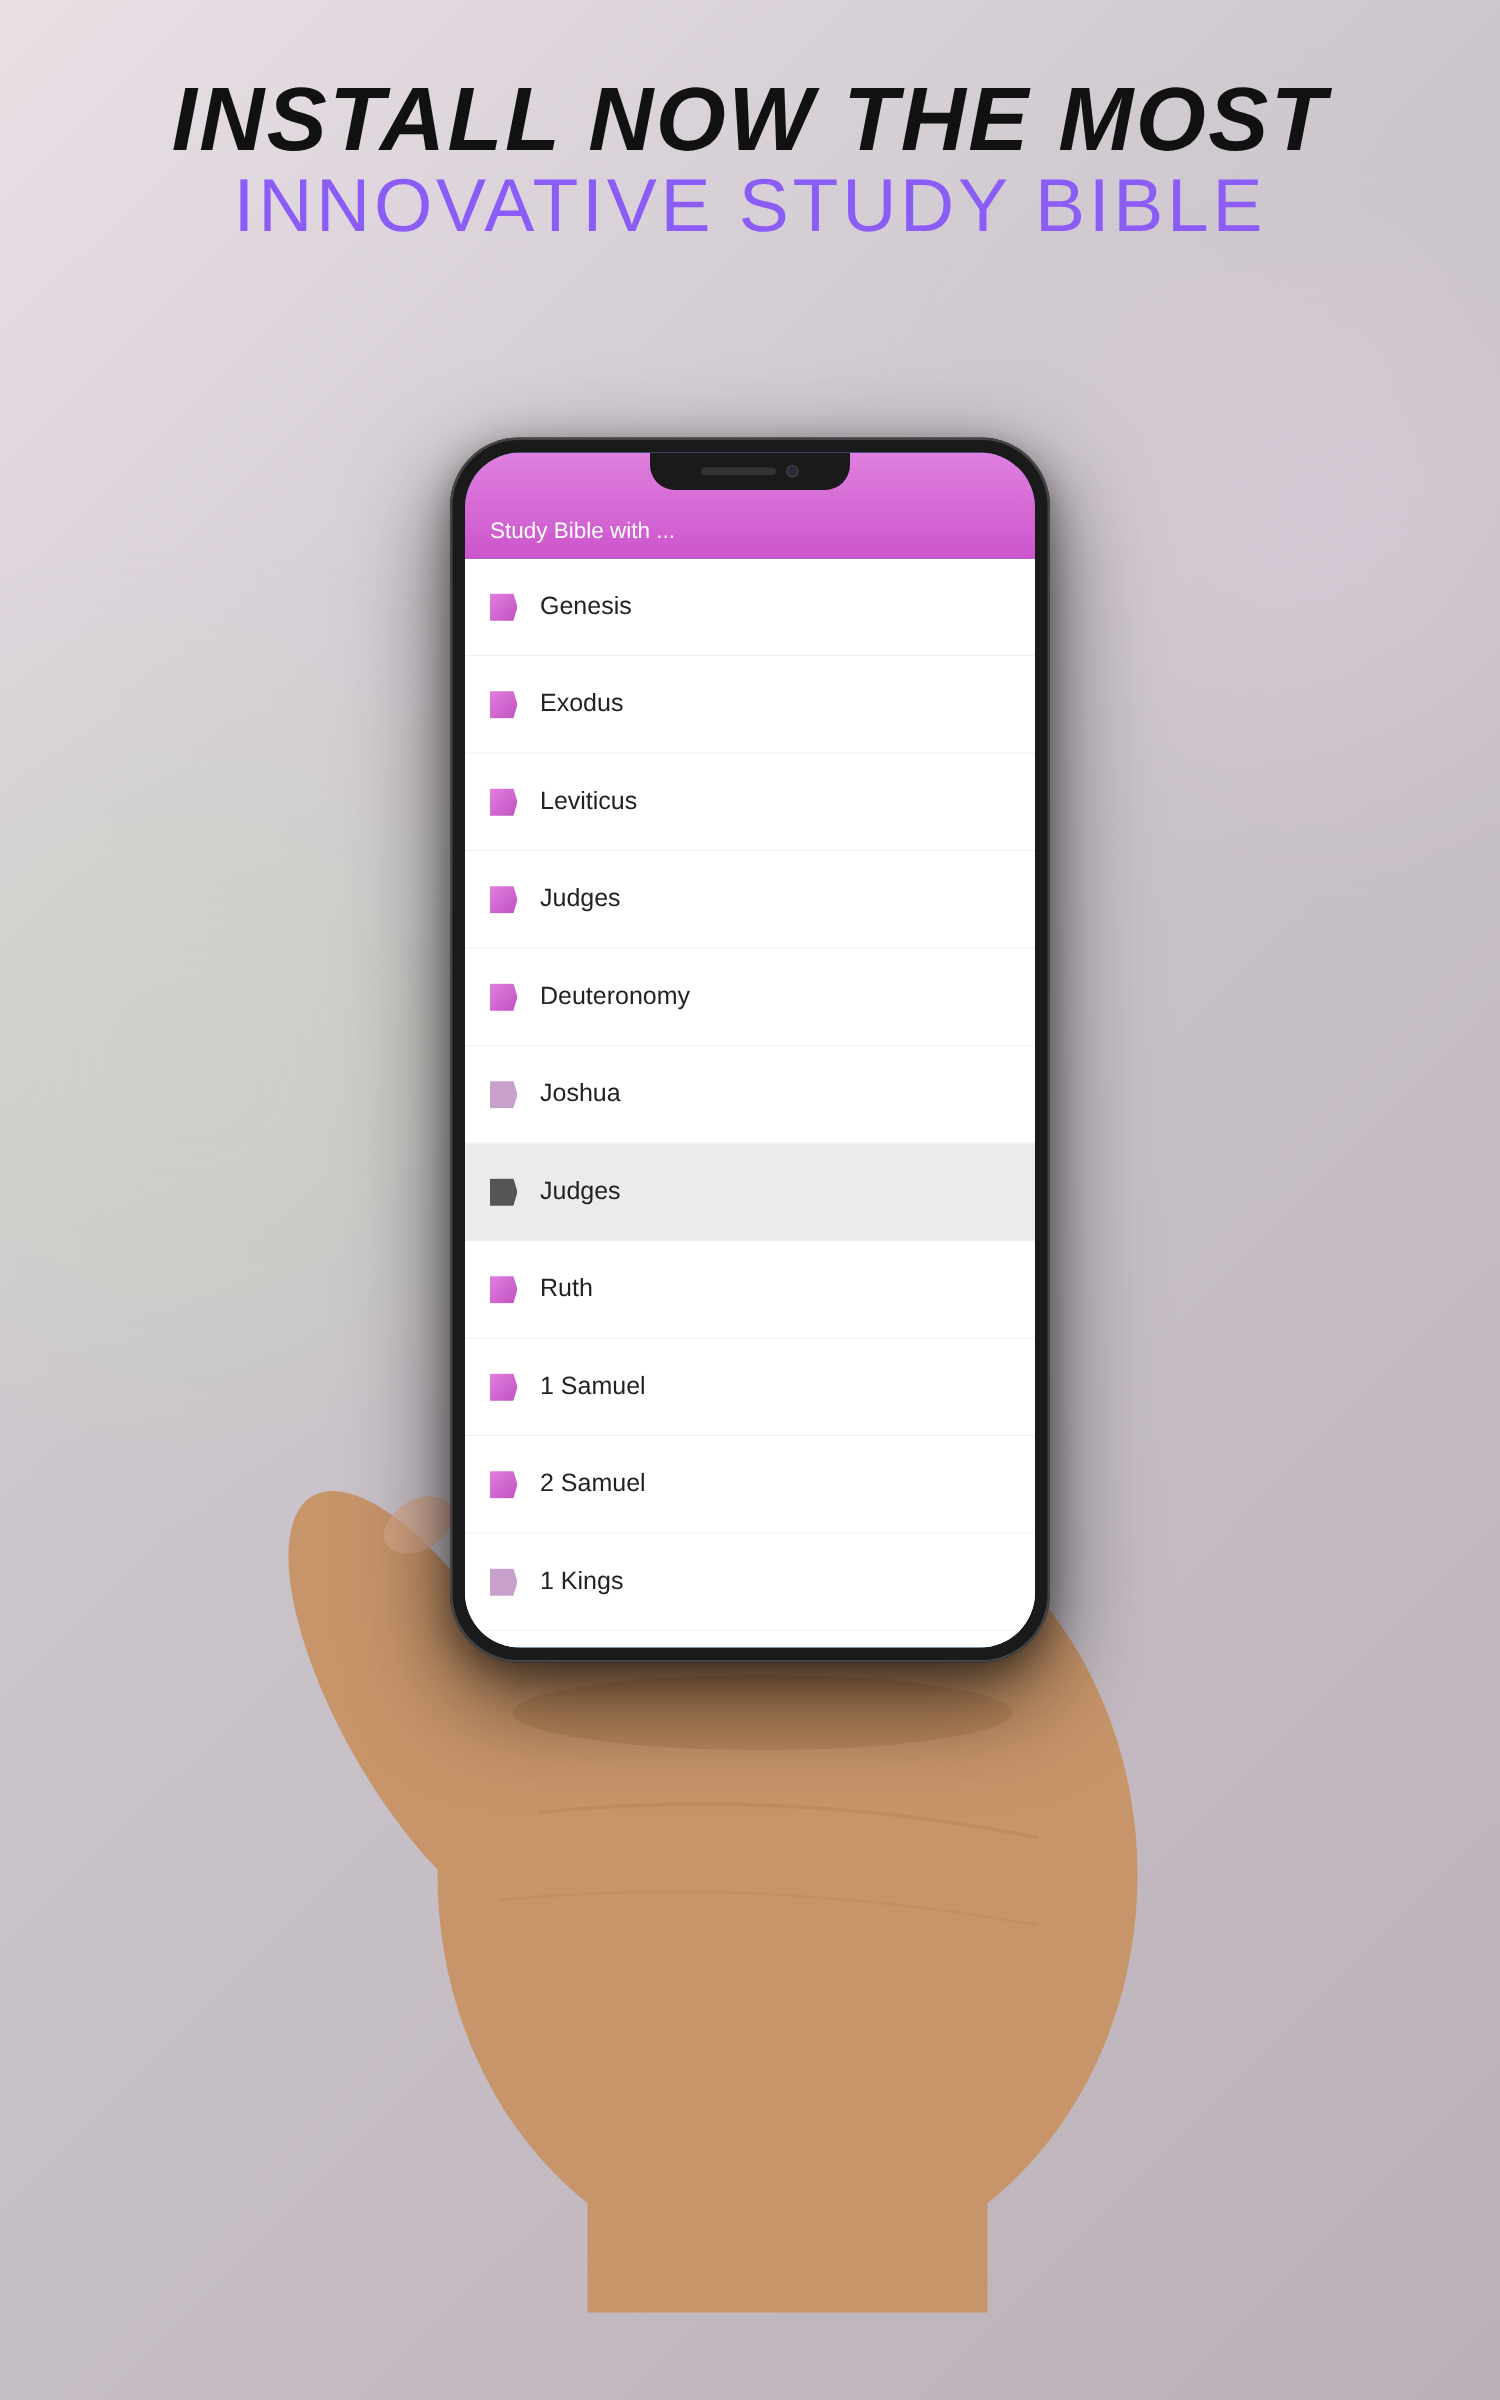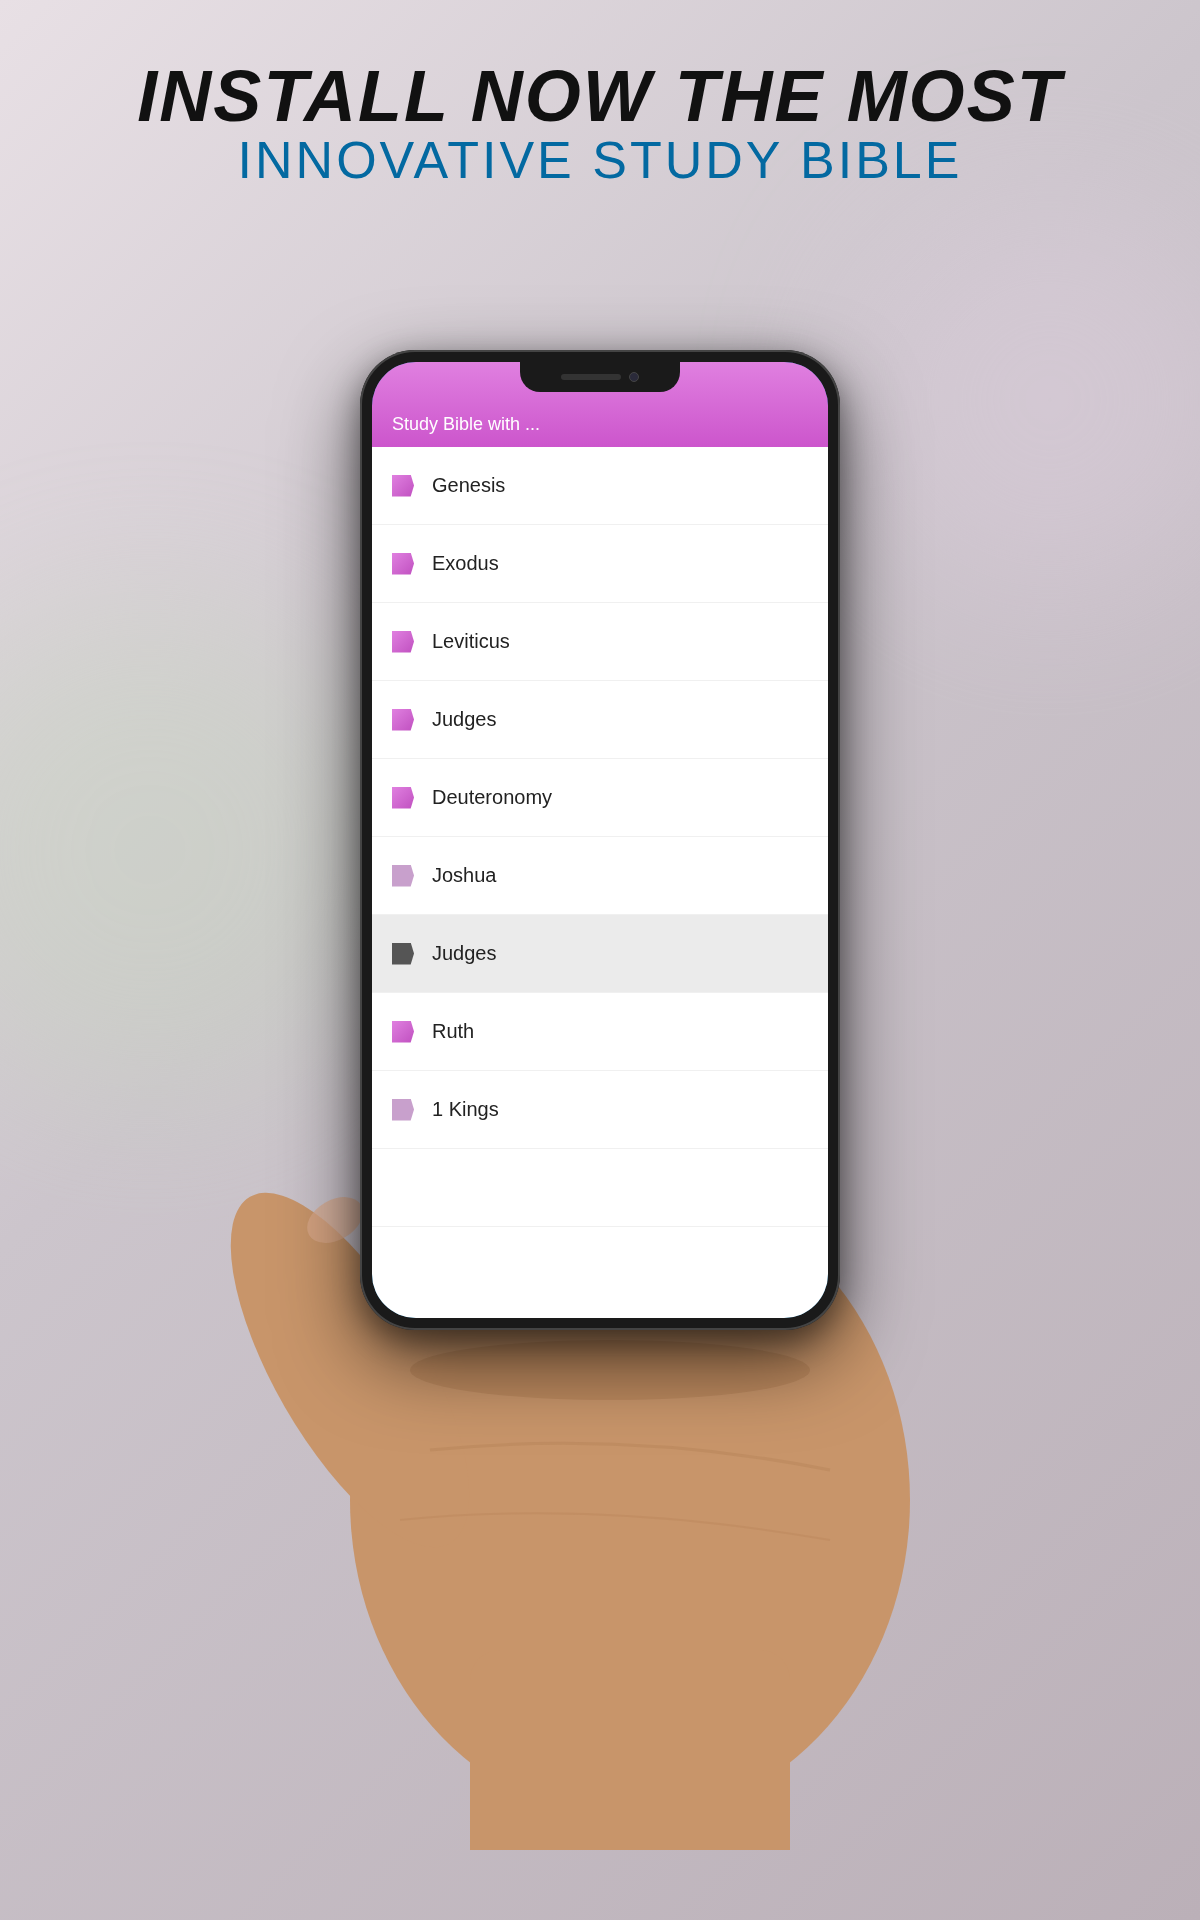--- a/index.html
+++ b/index.html
@@ -52,9 +52,9 @@
     }
 
     .header-line2 {
-      font-size: 52px;
+      font-size: 60px;
       font-weight: 400;
-      color: #0369a1;
+      color: #8b5cf6;
       letter-spacing: 3px;
       line-height: 1.1;
       text-transform: uppercase;

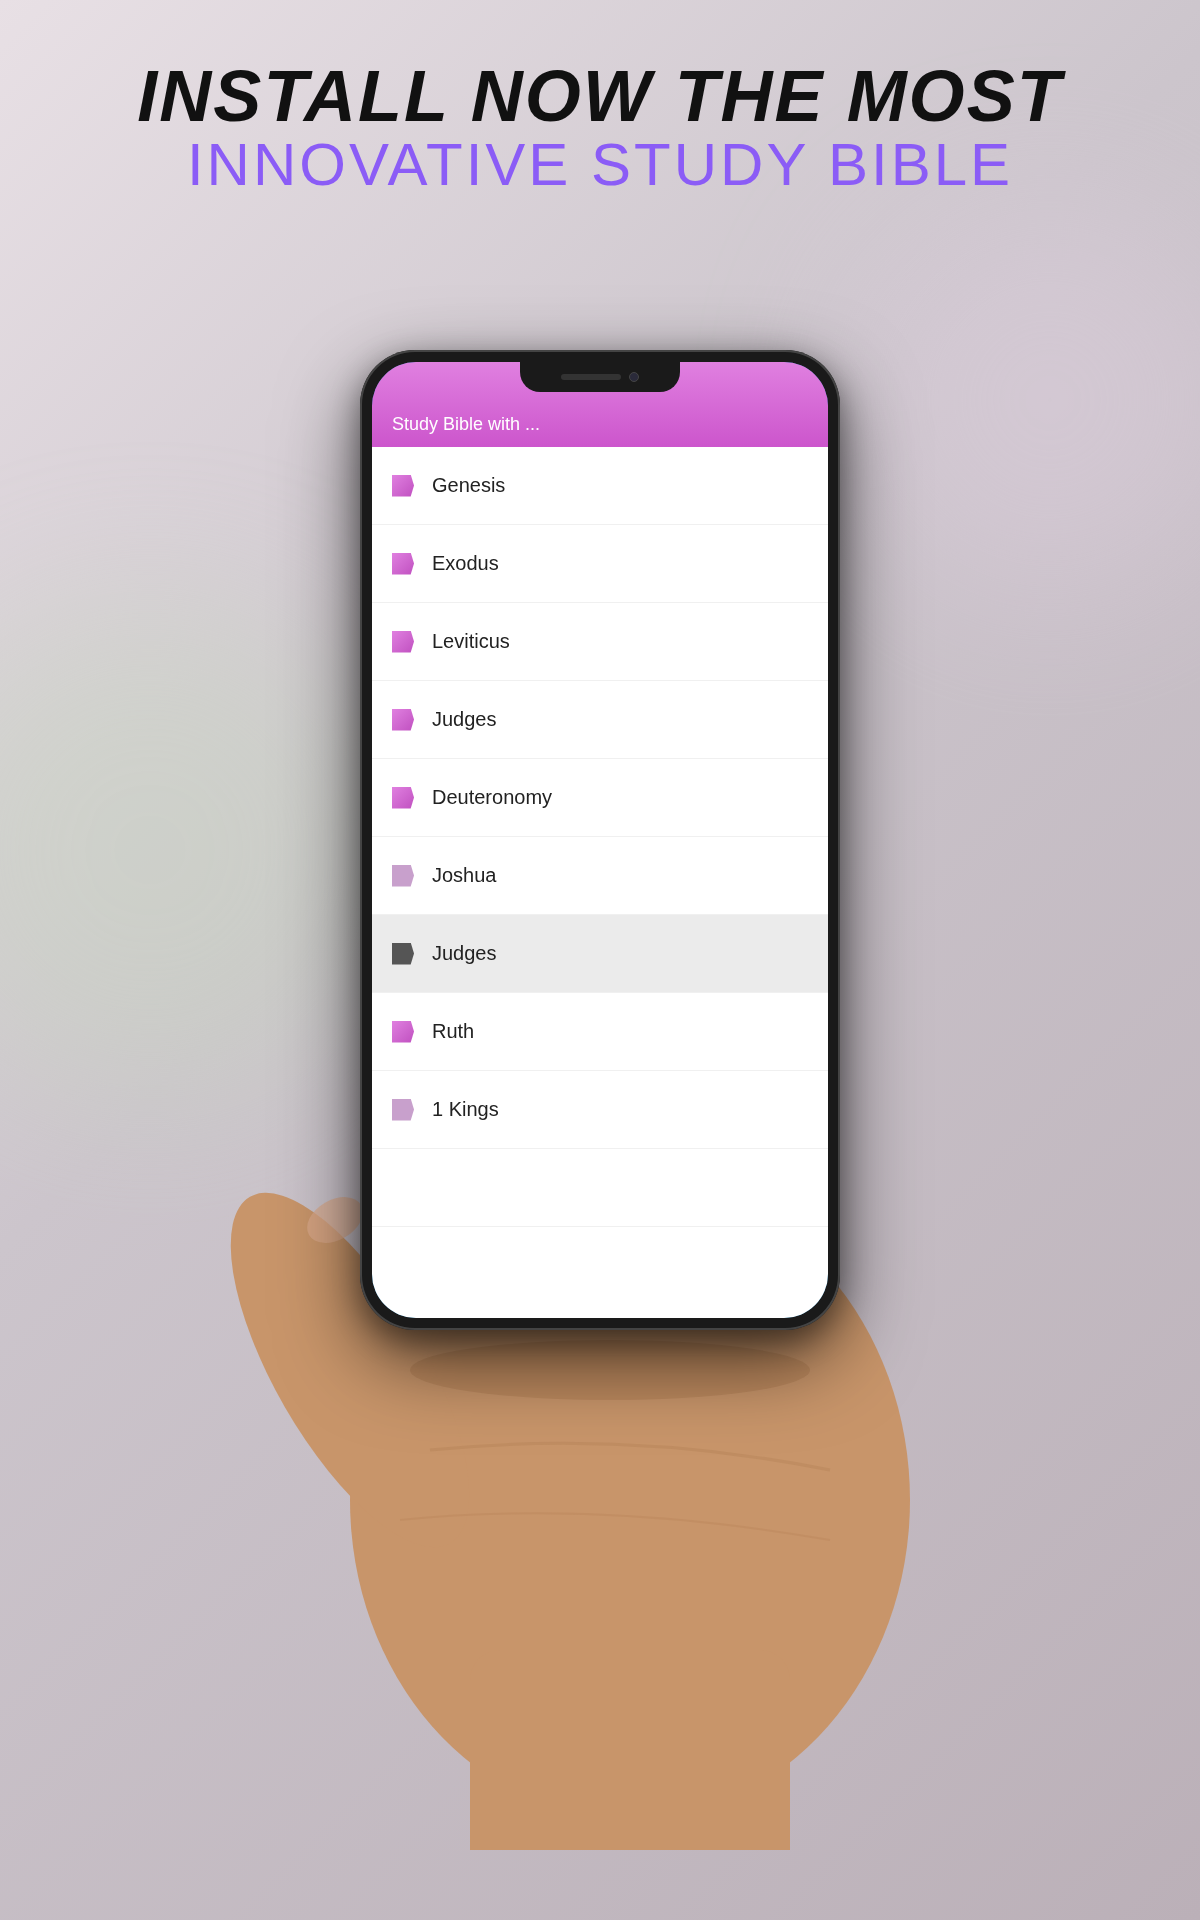--- a/index.html
+++ b/index.html
@@ -343,6 +343,10 @@
             <span class="book-name">Ruth</span>
           </div>
           <div class="book-item">
+            <div class="book-icon book-icon-pink"></div>
+            <span class="book-name">1 Samuel</span>
+          </div>
+          <div class="book-item">
             <div class="book-icon book-icon-light"></div>
             <span class="book-name">1 Kings</span>
           </div>

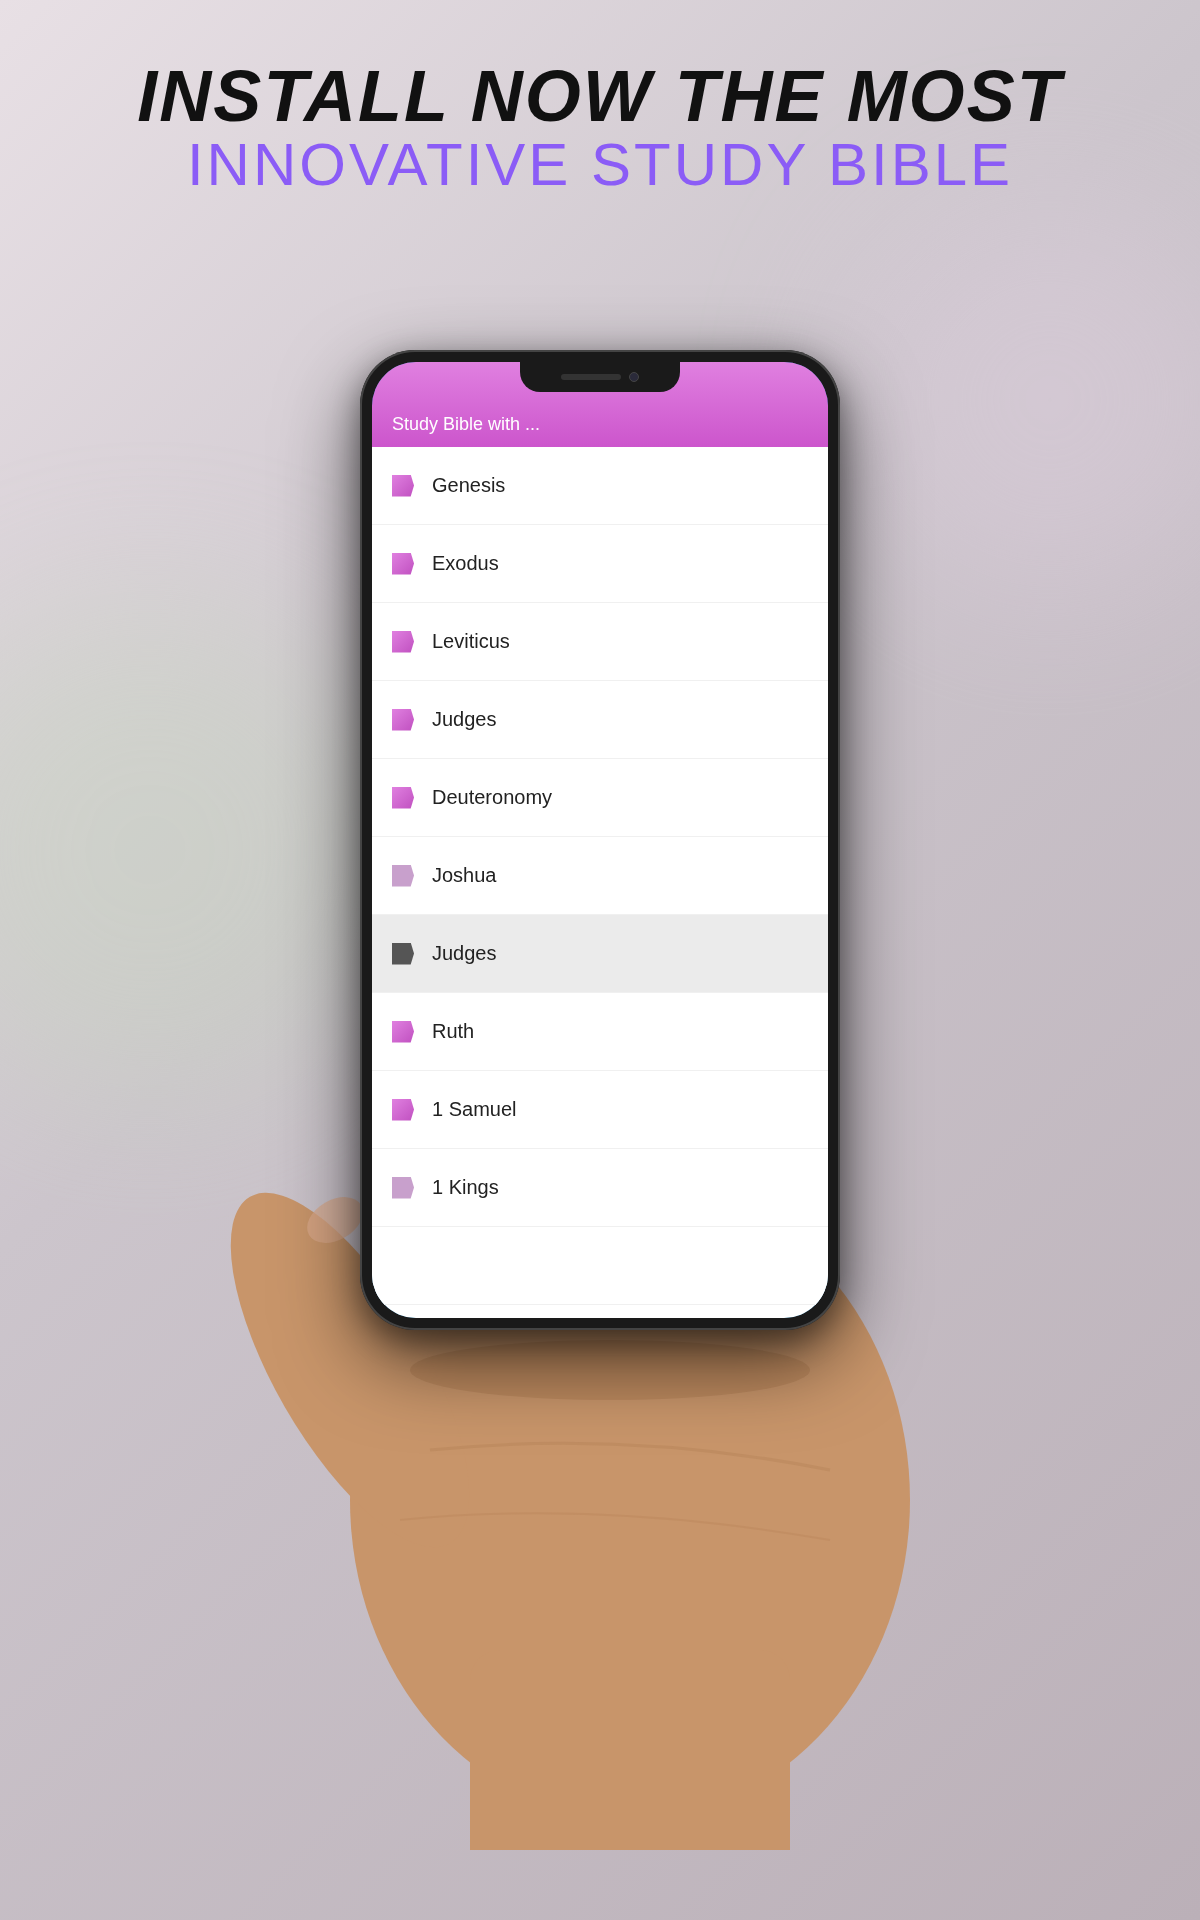--- a/index.html
+++ b/index.html
@@ -347,6 +347,10 @@
             <span class="book-name">1 Samuel</span>
           </div>
           <div class="book-item">
+            <div class="book-icon book-icon-pink"></div>
+            <span class="book-name">2 Samuel</span>
+          </div>
+          <div class="book-item">
             <div class="book-icon book-icon-light"></div>
             <span class="book-name">1 Kings</span>
           </div>

